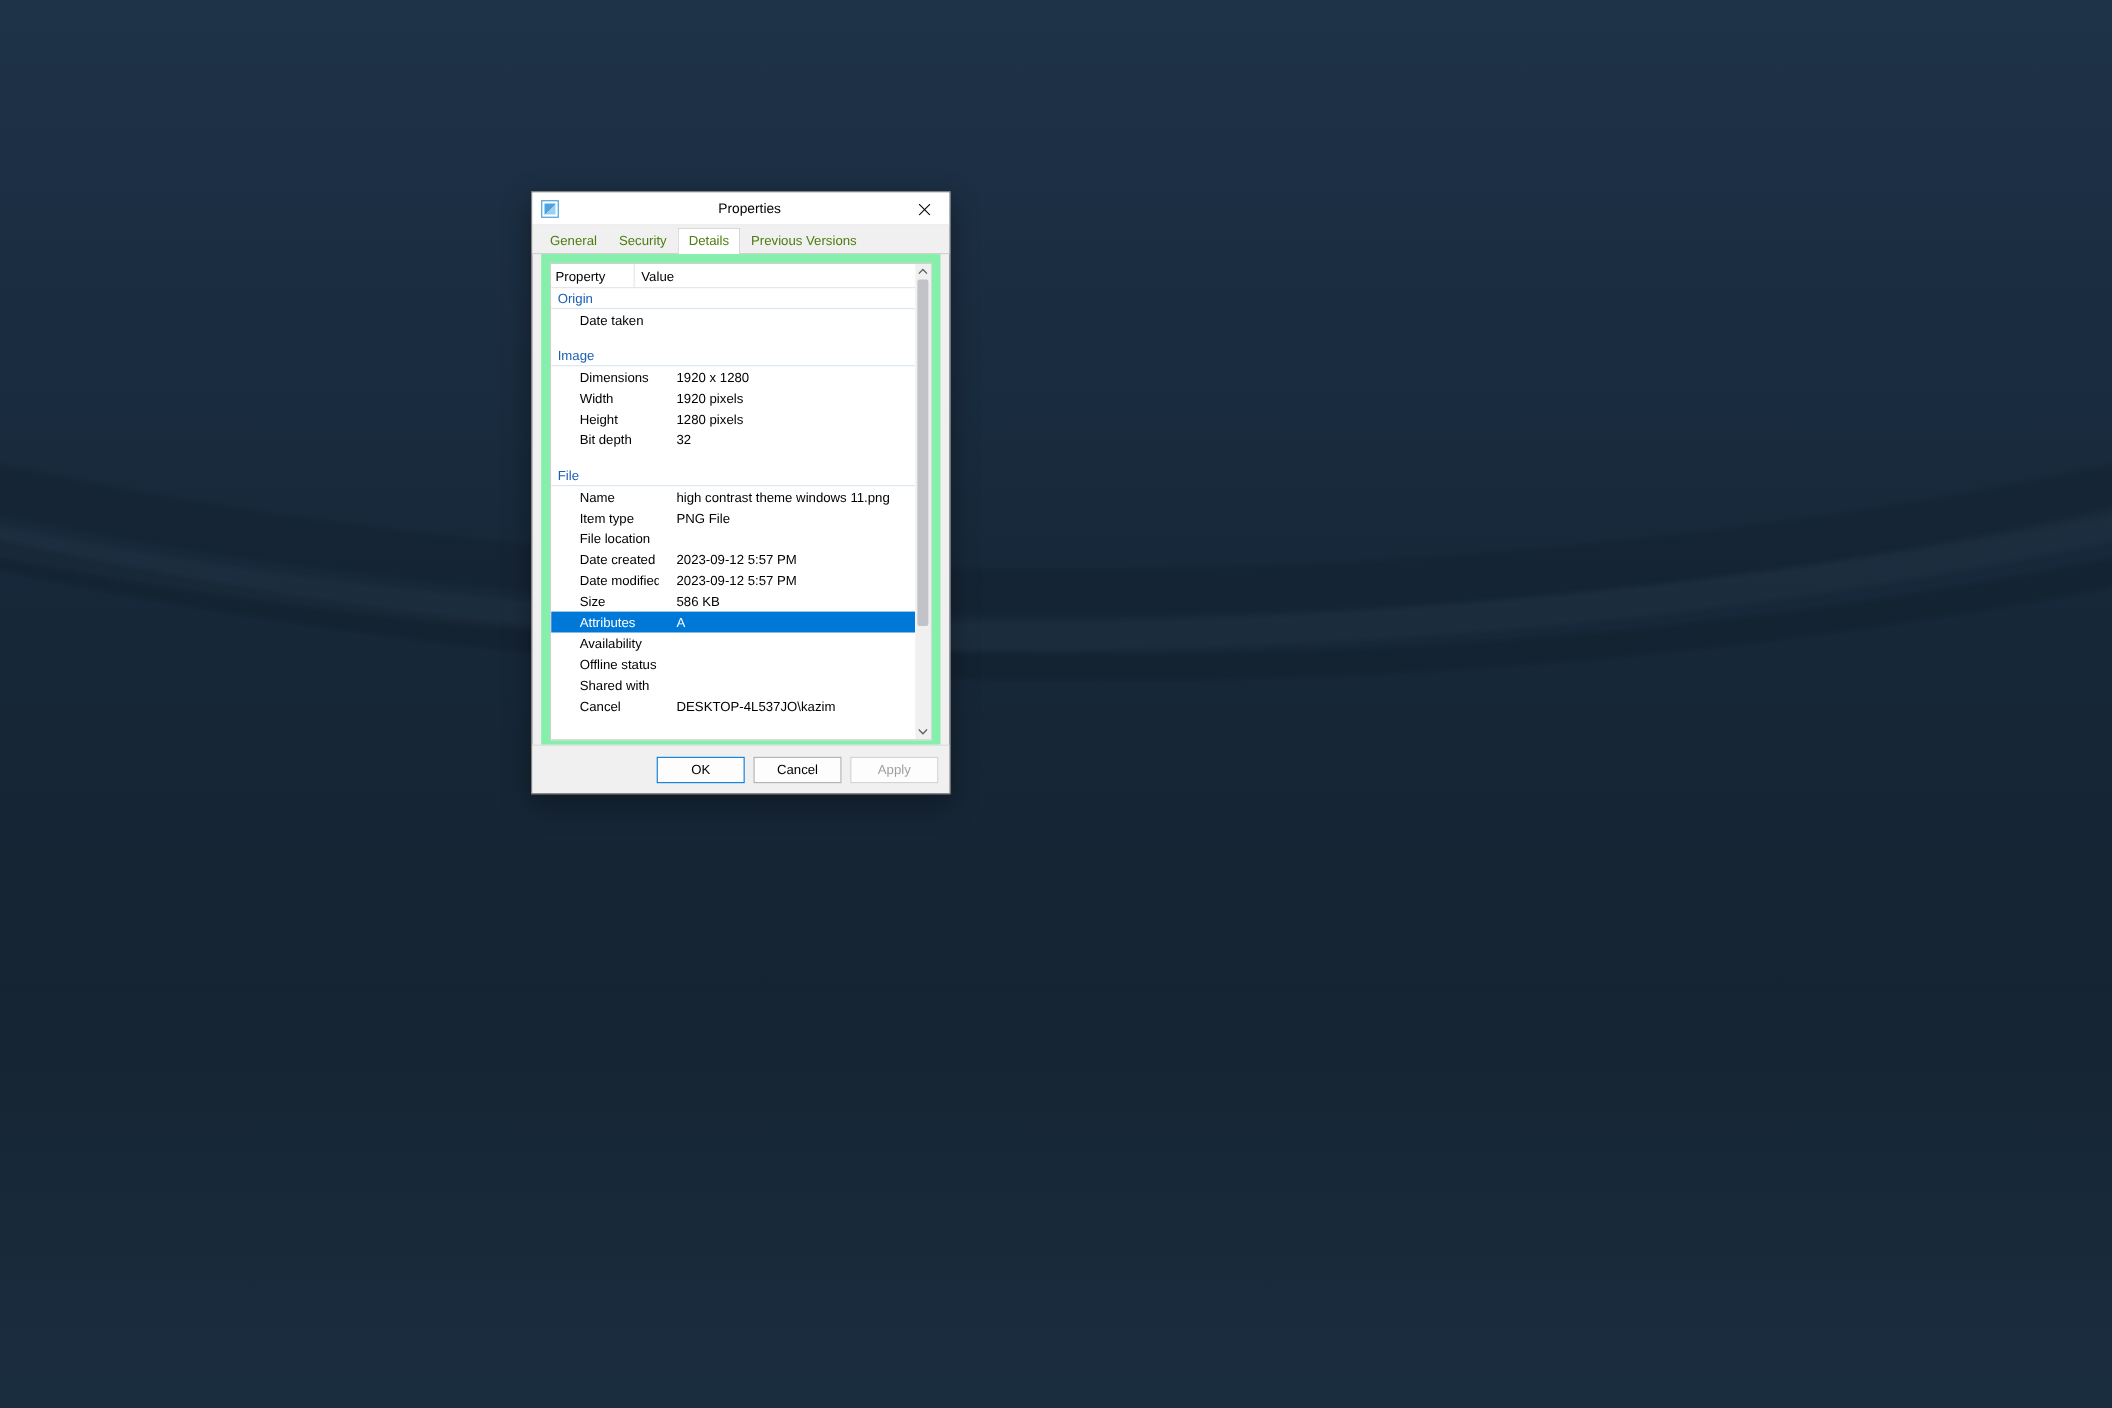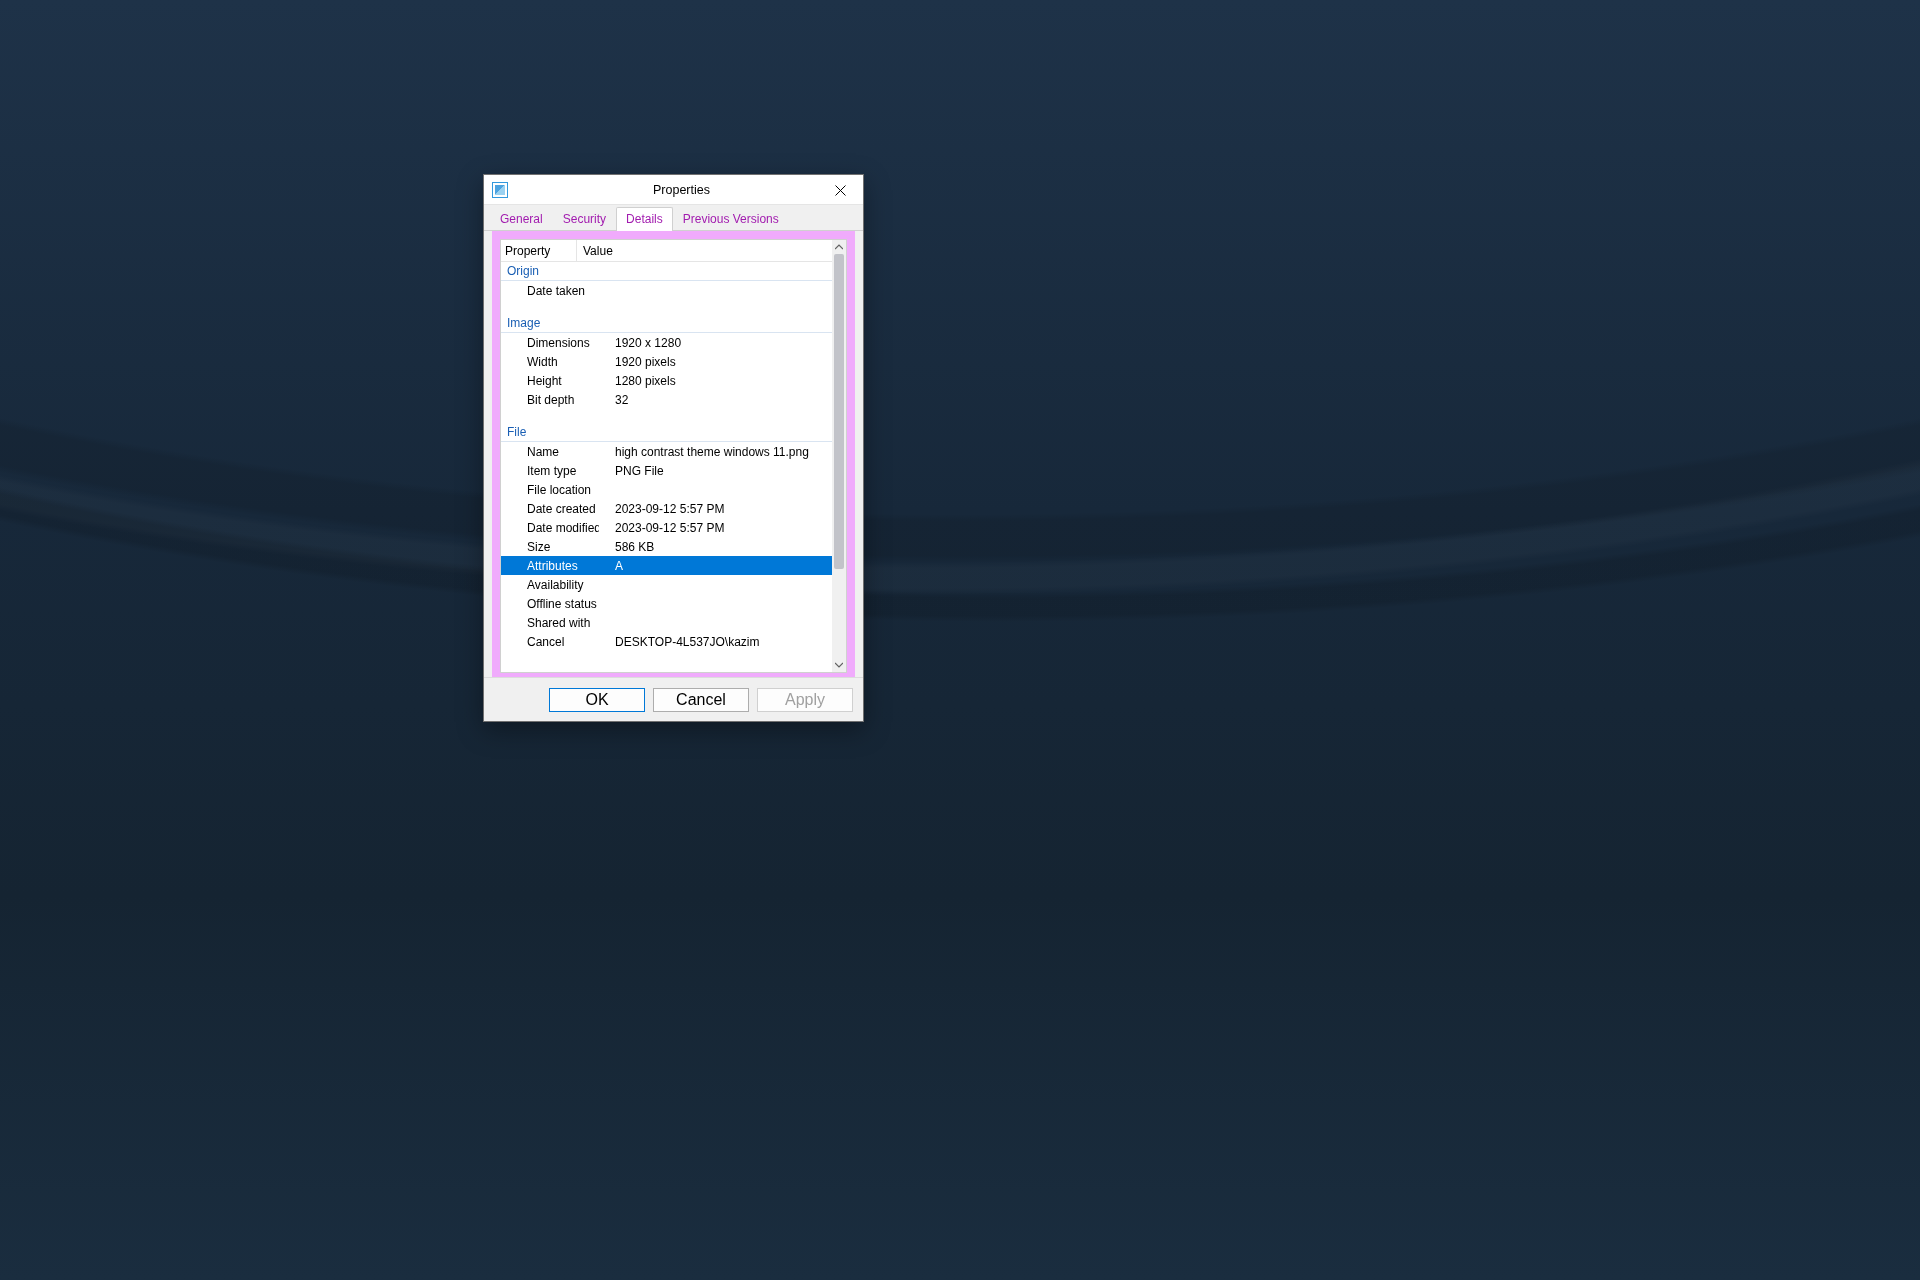--- a/index.html
+++ b/index.html
@@ -75,7 +75,7 @@
     gap: 0;
   }
   .tab {
-    font-size: 12px; color:#a21caf;
+    font-size: 12px; color:#4d7c0f;
     padding: 4px 9px 5px;
     border: 1px solid transparent;
     border-bottom: none;

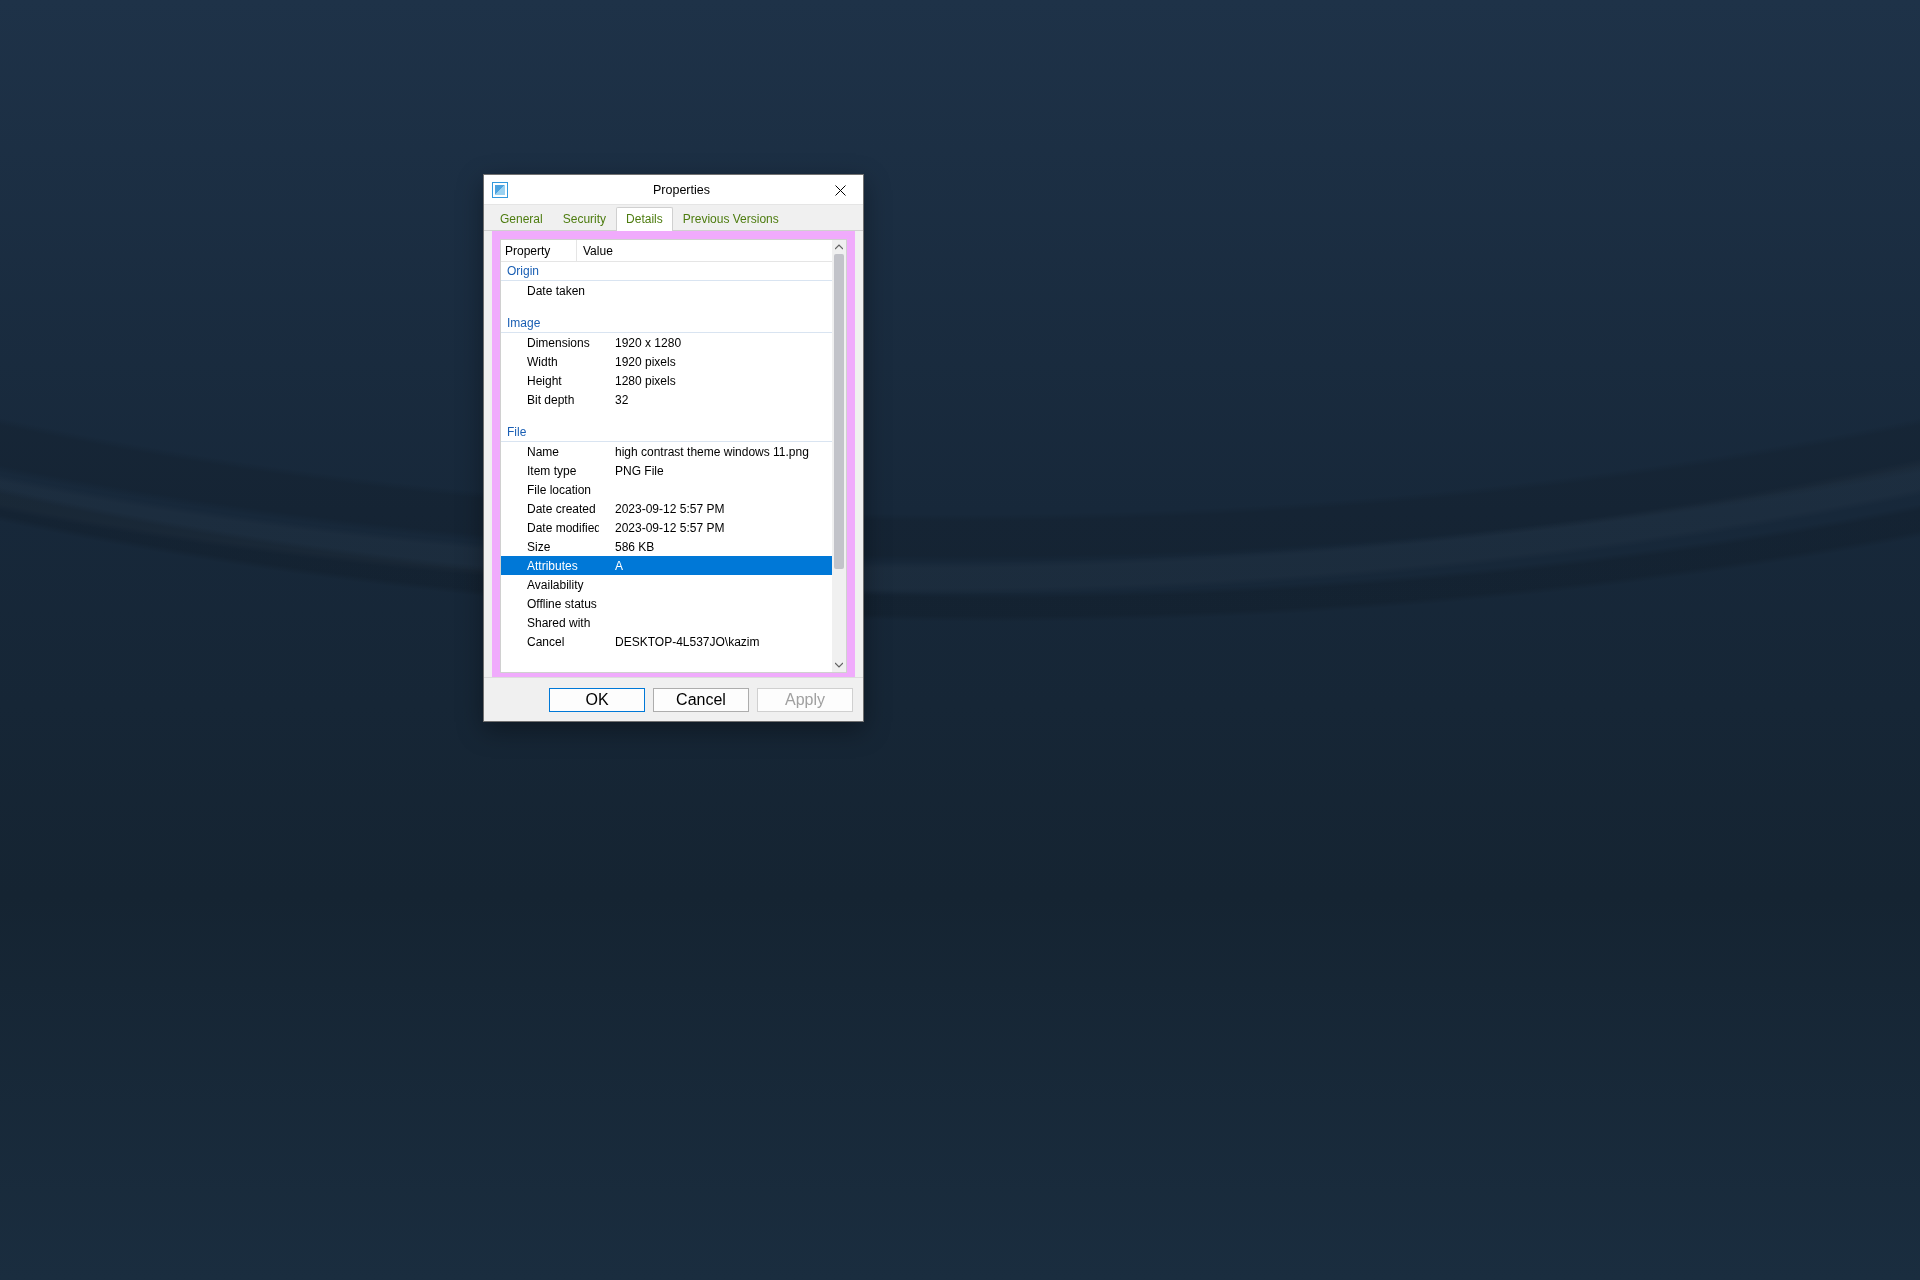--- a/index.html
+++ b/index.html
@@ -91,7 +91,7 @@
 
   .tabpanel {
     flex:1;
-    background:#f0abfc;
+    background:#86efac;
     border-top:none;
     margin: 0 8px 8px 8px;
     display:flex; flex-direction:column;

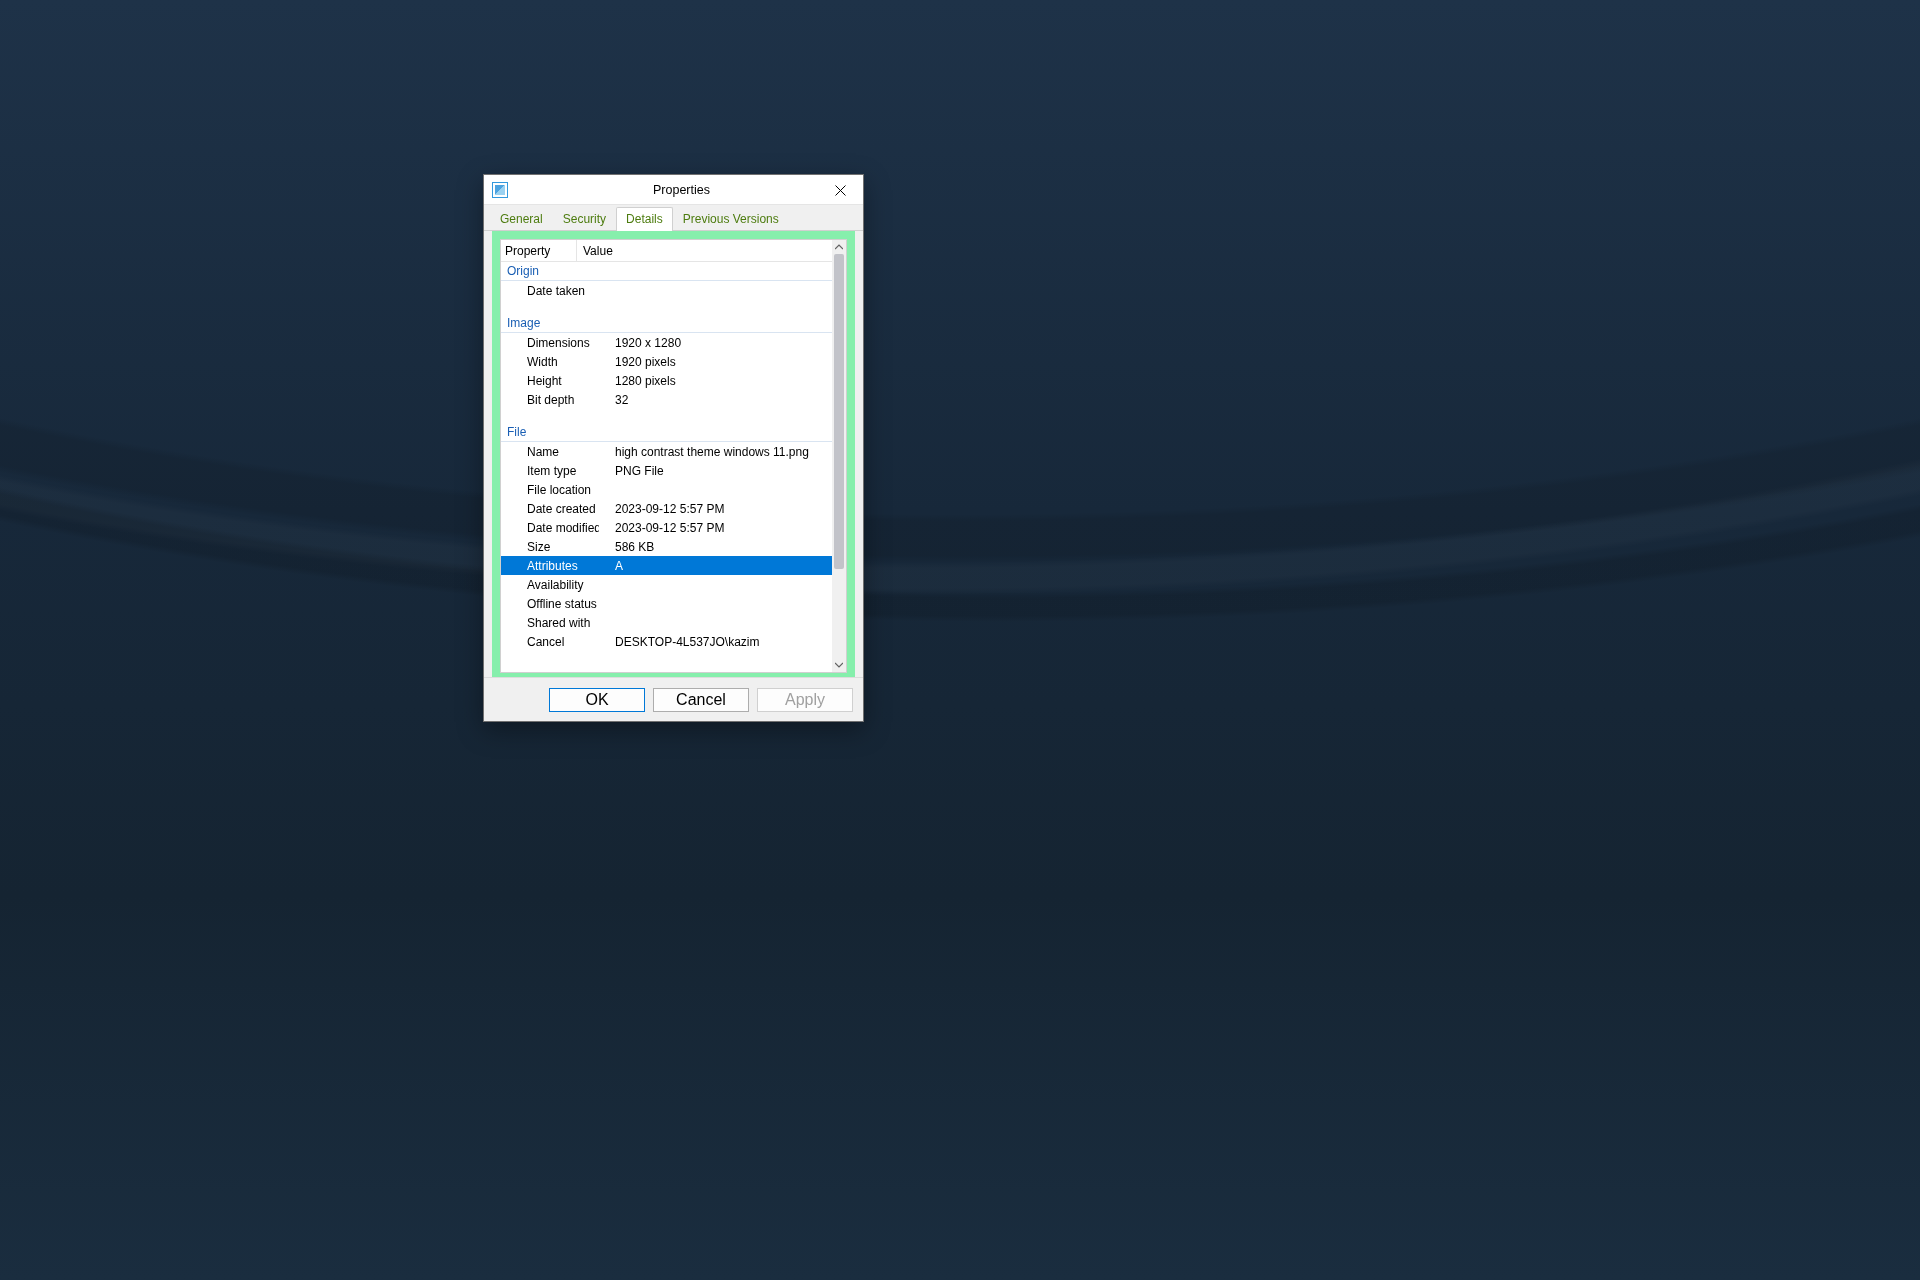--- a/index.html
+++ b/index.html
@@ -170,8 +170,8 @@
     margin: 0 -8px -8px -8px;
   }
   .button-row button {
-    width: 96px; height: 24px;
-    font-size:16px;
+    width: 80px; height: 24px;
+    font-size:12px;
     border:1px solid #adadad;
     background:#fdfdfd;
     cursor:pointer;

